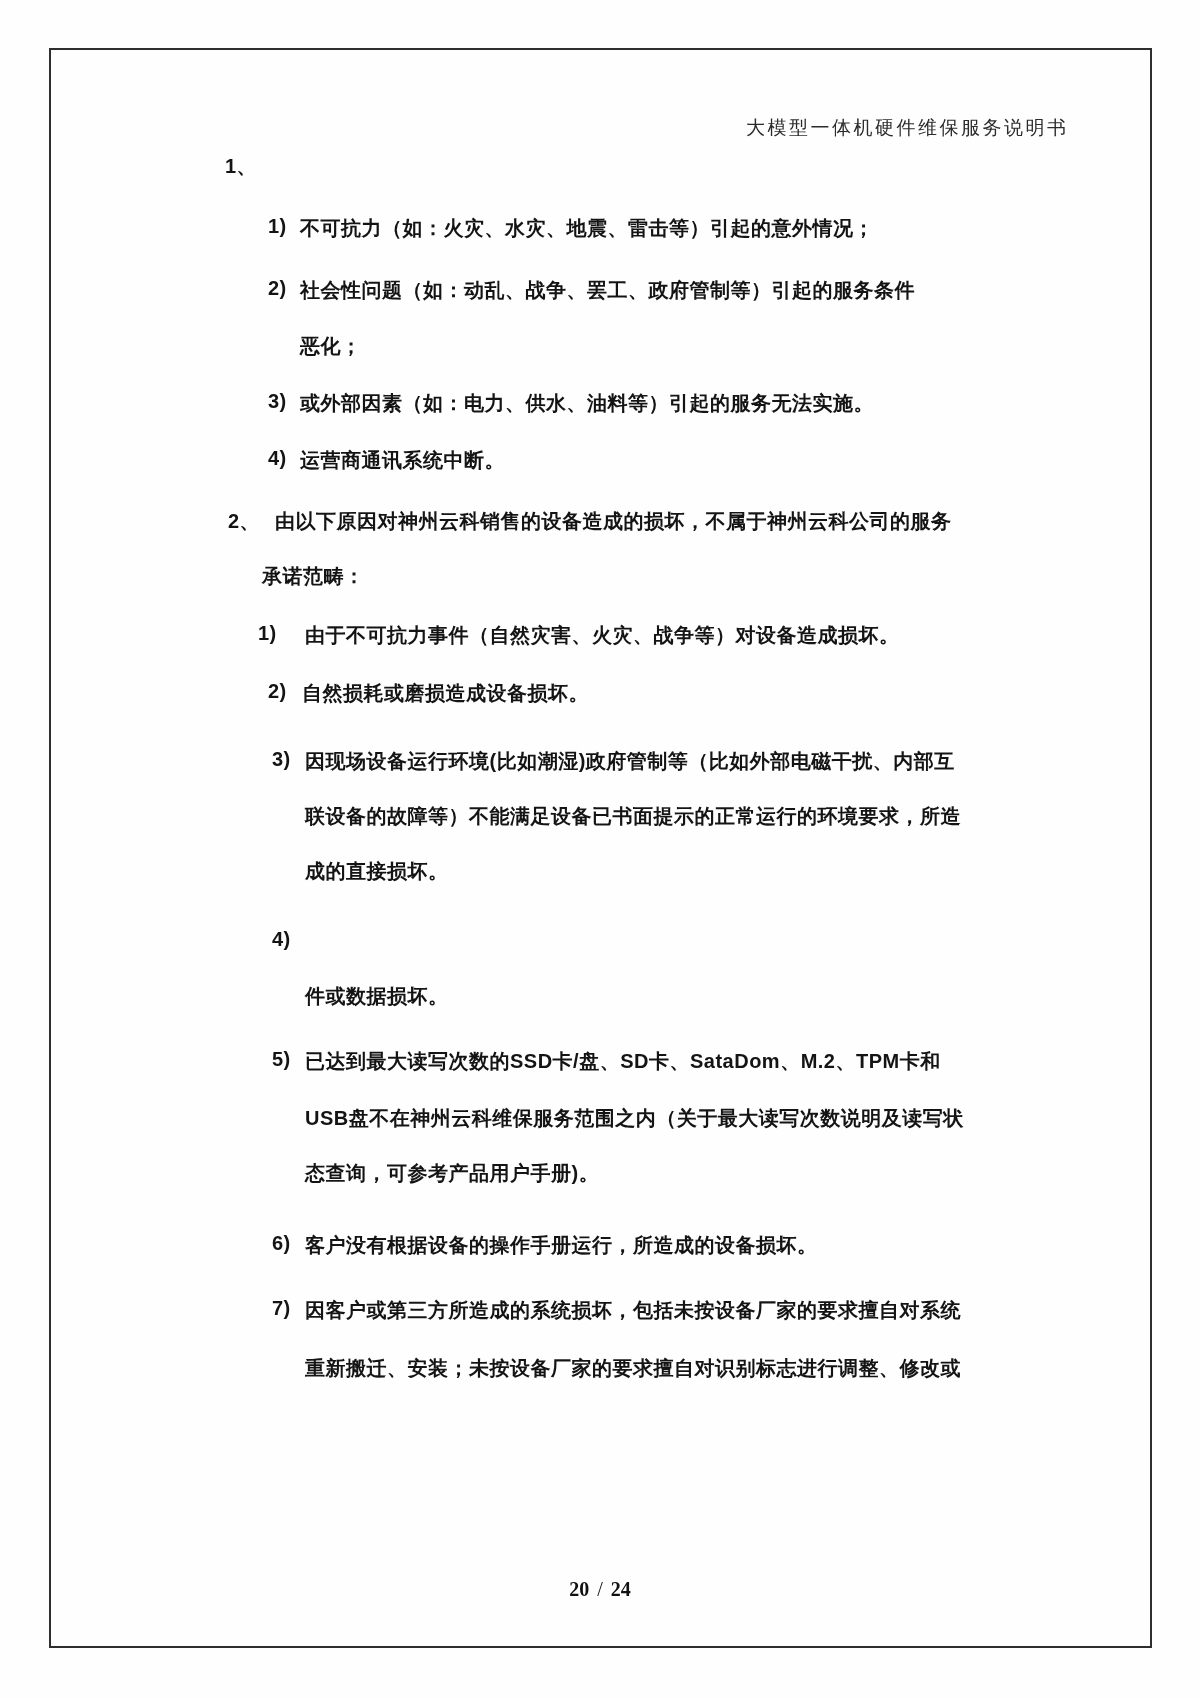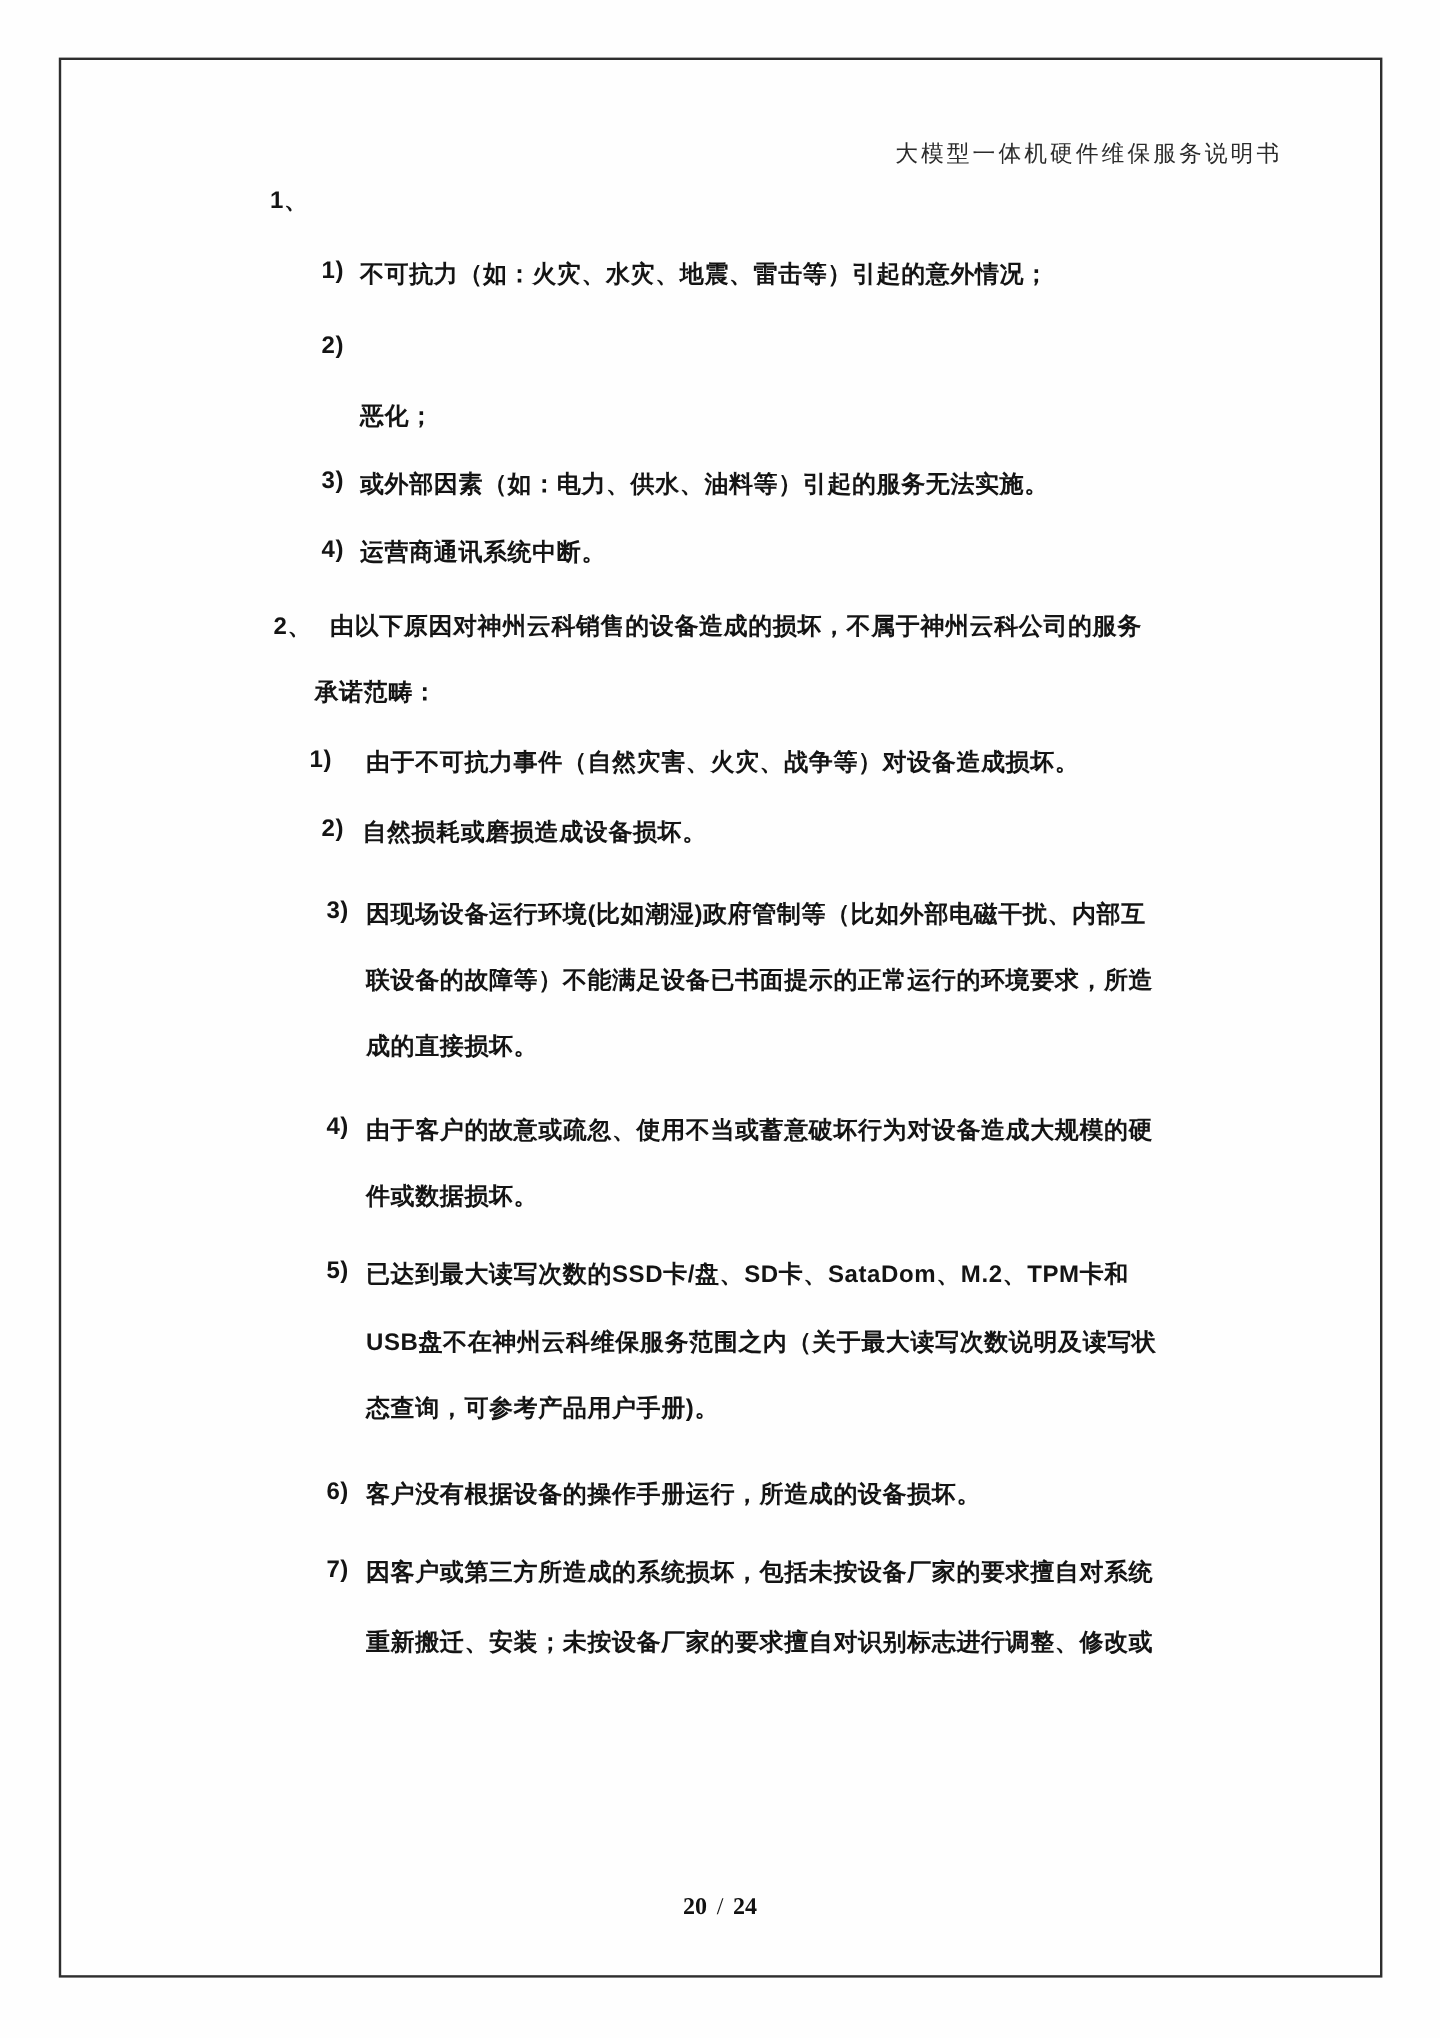--- a/index.html
+++ b/index.html
@@ -68,6 +68,7 @@
 </div>
 <div class="line" style="top:277px">
   <span class="num" style="left:268px">2)</span>
+  <span class="txt" style="left:300px">社会性问题（如：动乱、战争、罢工、政府管制等）引起的服务条件</span>
 </div>
 <div class="line" style="top:333px">
   <span class="txt" style="left:300px">恶化；</span>

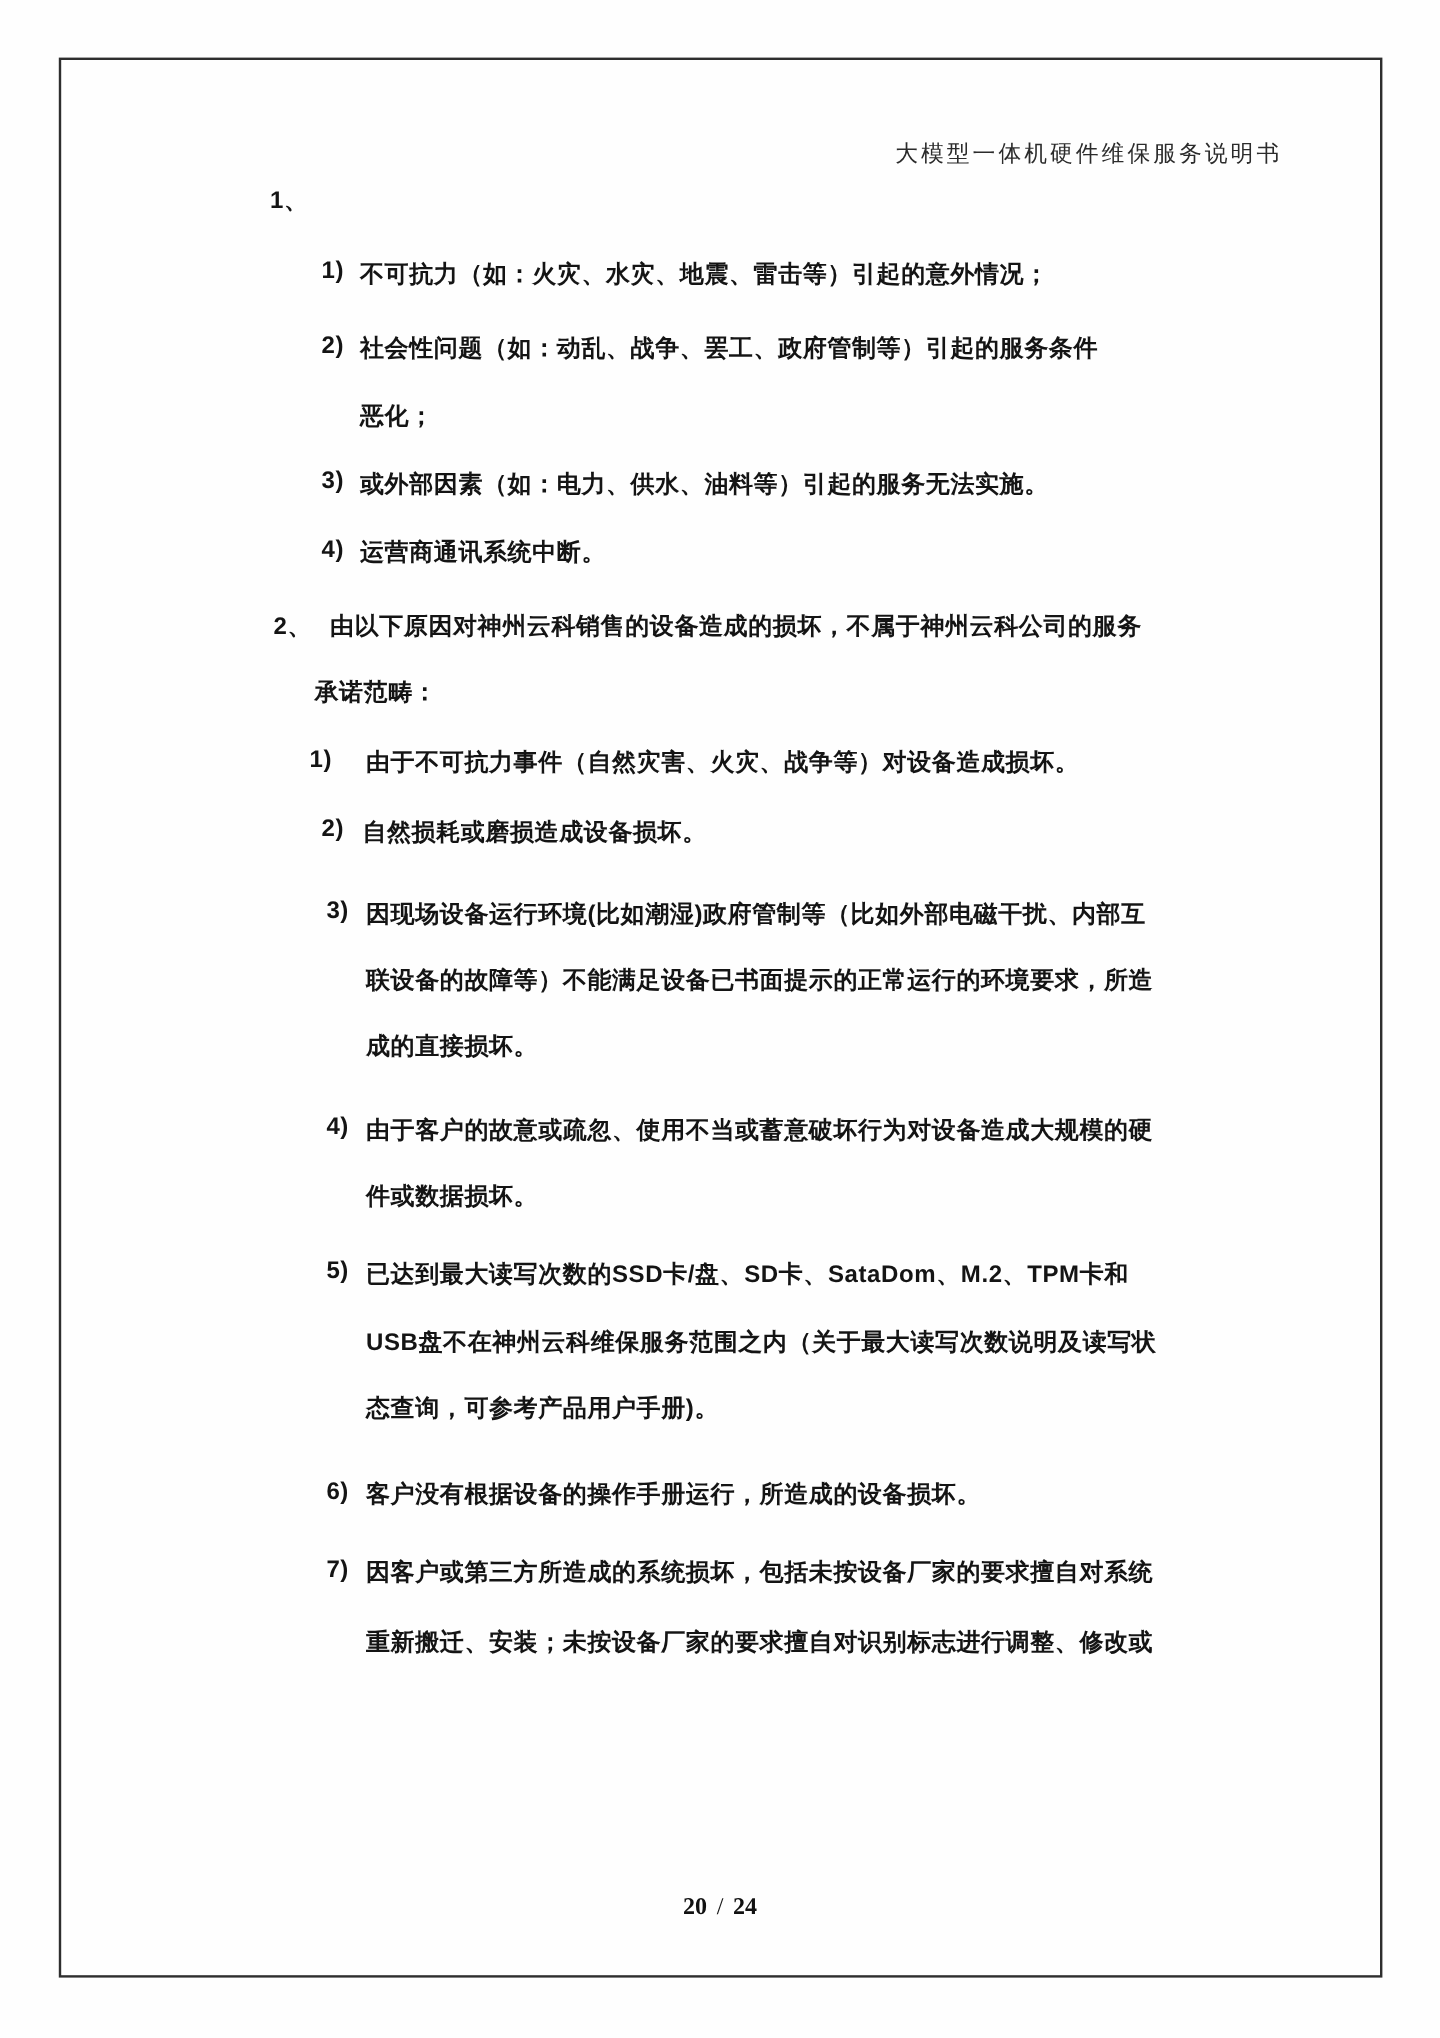--- a/index.html
+++ b/index.html
@@ -109,7 +109,6 @@
 </div>
 <div class="line" style="top:928px">
   <span class="num" style="left:272px">4)</span>
-  <span class="txt" style="left:305px">由于客户的故意或疏忽、使用不当或蓄意破坏行为对设备造成大规模的硬</span>
 </div>
 <div class="line" style="top:983px">
   <span class="txt" style="left:305px">件或数据损坏。</span>

